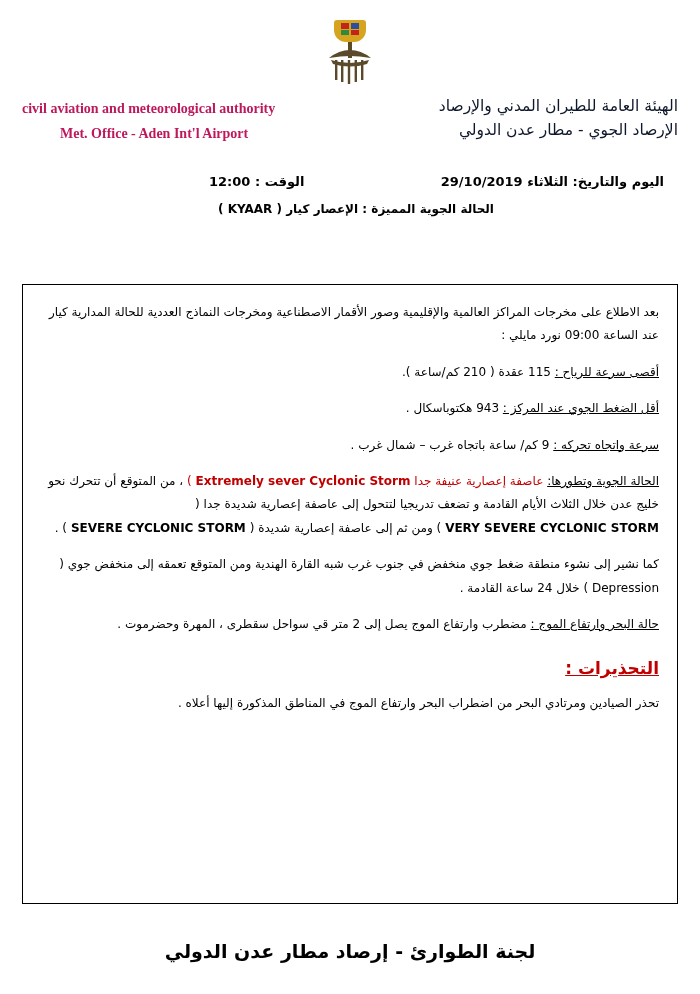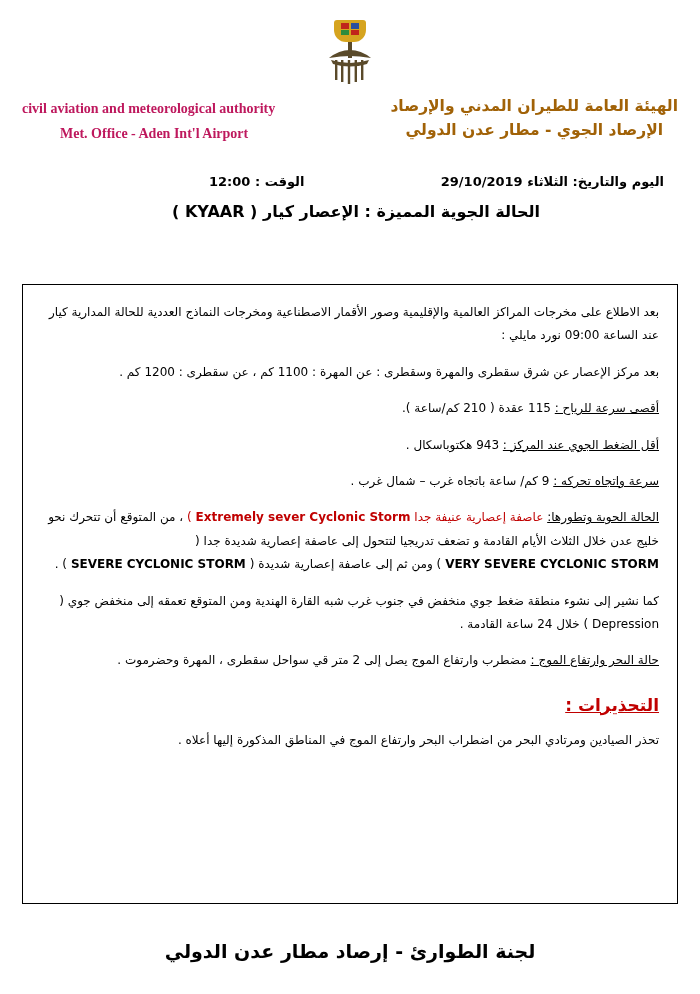--- a/index.html
+++ b/index.html
@@ -46,13 +46,13 @@
     position: absolute;
     right: 22px;
     top: 0;
-    text-align: center;
+    text-align: right;
     direction: rtl;
     font-family: "DejaVu Sans", sans-serif;
-    font-weight: bold;
+    font-weight: normal;
     font-size: 15.5px;
     line-height: 1.55;
-    color: #a16207;
+    color: #0f172a;
   }
   .hdr-en {
     position: absolute;

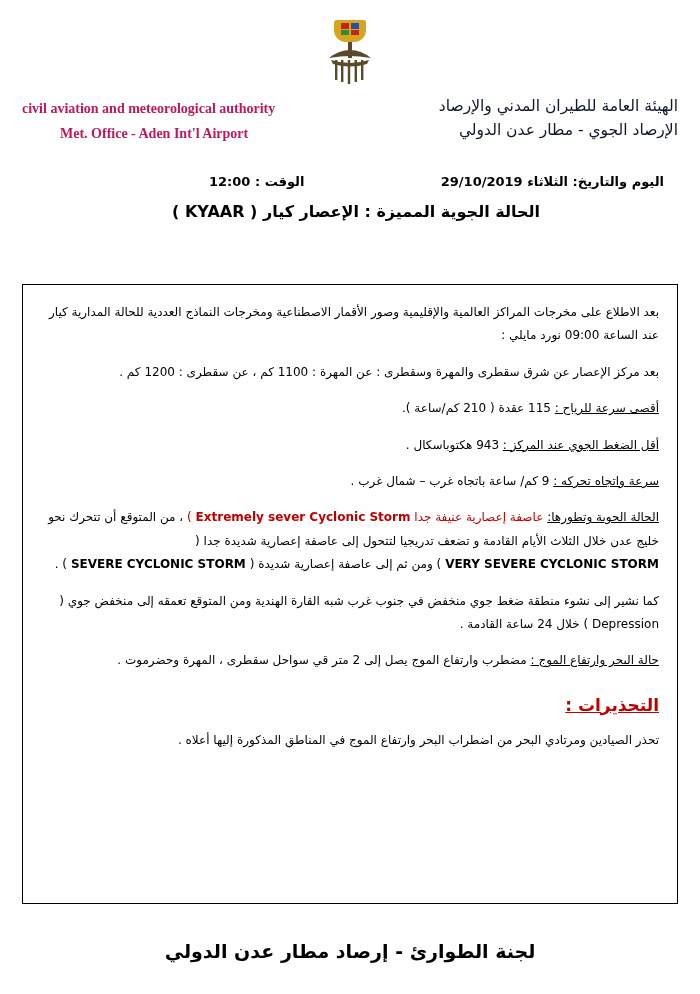--- a/index.html
+++ b/index.html
@@ -106,7 +106,7 @@
   .meta-sub {
     text-align: center;
     direction: rtl;
-    font-size: 16px;
+    font-size: 12px;
     font-weight: bold;
     margin-top: 2px;
     padding-left: 12px;

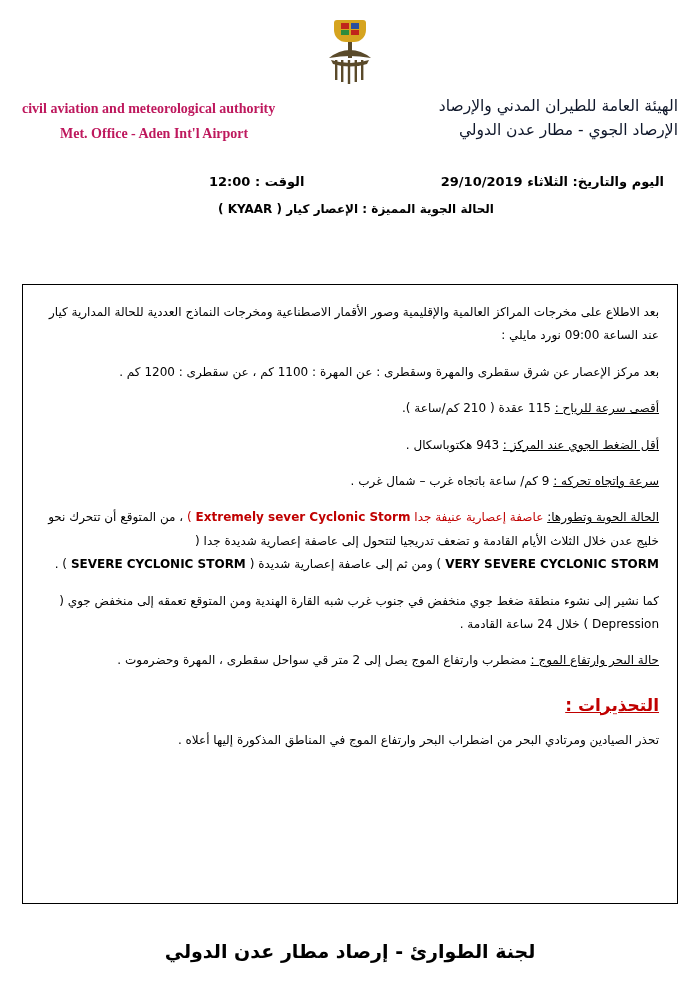--- a/index.html
+++ b/index.html
@@ -220,7 +220,6 @@
 
     <p class="para">بعد الاطلاع على مخرجات المراكز العالمية والإقليمية وصور الأقمار الاصطناعية ومخرجات النماذج العددية للحالة المدارية كيار عند الساعة 09:00 نورد مايلي :</p>
 
-    <p class="para">بعد مركز الإعصار عن شرق سقطرى والمهرة وسقطرى : عن المهرة : 1100 كم ، عن سقطرى : 1200 كم .</p>
 
     <p class="para">
       <span class="u">أقصى سرعة للرياح :</span>

